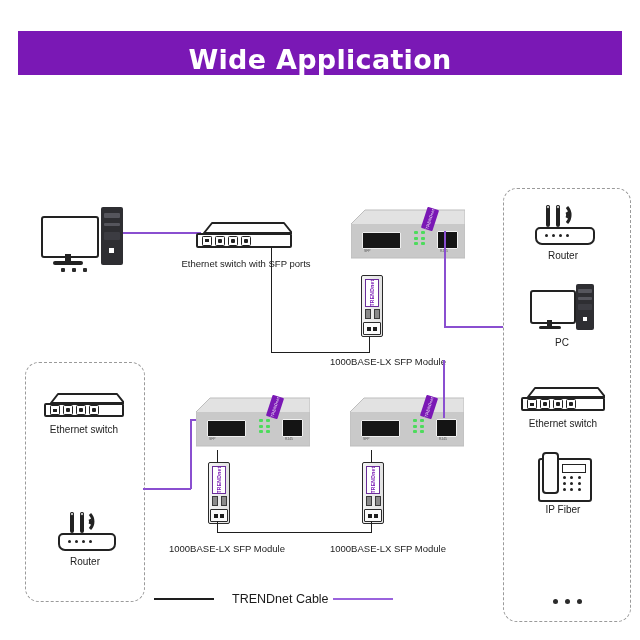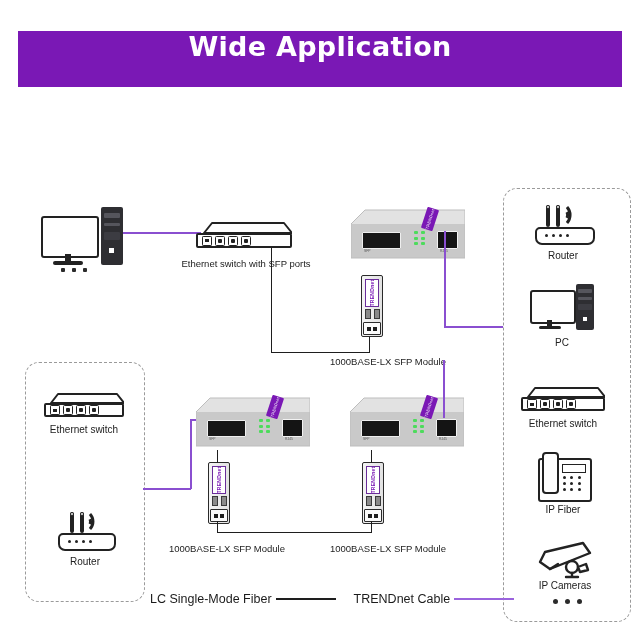--- a/index.html
+++ b/index.html
@@ -12,9 +12,9 @@
 
   
   .header-bar{
-    position:absolute;left:18px;top:31px;width:604px;height:56px;
+    position:absolute;left:18px;top:31px;width:604px;height:44px;
     background:#7a18b5;
-    display:flex;align-items:flex-start;justify-content:center;
+    display:flex;align-items:flex-end;justify-content:center;
   }
   .header-title{
     color:#ffffff;font-size:27px;font-weight:bold;letter-spacing:.3px;

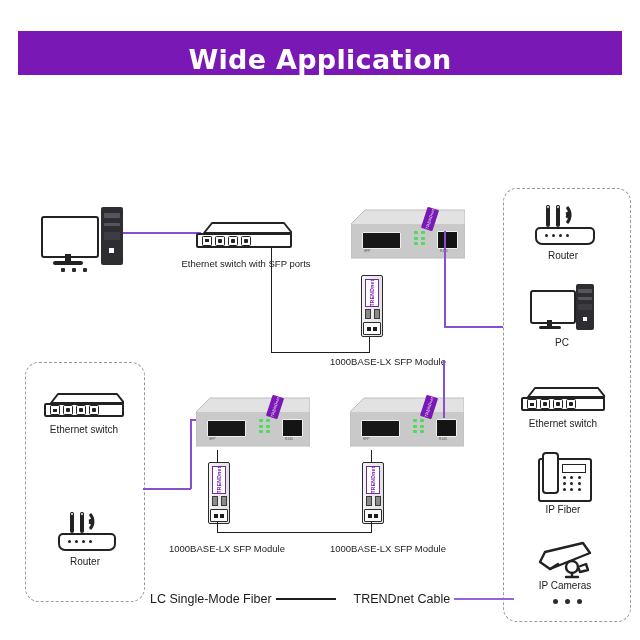--- a/index.html
+++ b/index.html
@@ -300,18 +300,6 @@
     <div class="cap2" style="left:533px;top:504px;width:60px;">IP Fiber</div>
   </div>
 
-  <div class="camwrap" style="left:528px;top:540px;">
-    <svg width="74" height="40">
-      <g fill="none" stroke="#222" stroke-width="2.4" stroke-linejoin="round" stroke-linecap="round">
-        <path d="M12,22 L17,12 L55,3 L62,13 L22,29 Z"></path>
-        <path d="M22,29 L30,24"></path>
-        <circle cx="44" cy="27" r="6"></circle>
-        <path d="M50,27 L58,24 L60,30 L52,32 Z"></path>
-        <path d="M44,33 L44,37 M38,37 L50,37"></path>
-      </g>
-    </svg>
-    <div class="cap2" style="left:-2px;top:40px;width:78px;">IP Cameras</div>
-  </div>
   <div class="dots" style="left:553px;top:599px;">
     <i style="width:5px;height:5px;border-radius:50%;"></i>
     <i style="width:5px;height:5px;border-radius:50%;"></i>

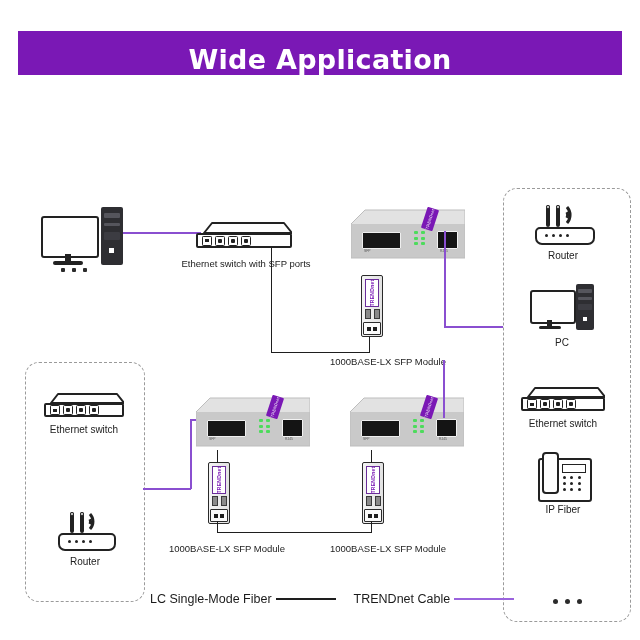--- a/index.html
+++ b/index.html
@@ -435,7 +435,6 @@
   <div class="fiber v" style="left:371px;top:450px;height:13px;"></div>
 
   <div class="legend">
-    <span class="lt">LC Single-Mode Fiber</span>
     <span class="lineblack"></span>
     <span class="lt">TRENDnet Cable</span>
     <span class="linepurple"></span>

